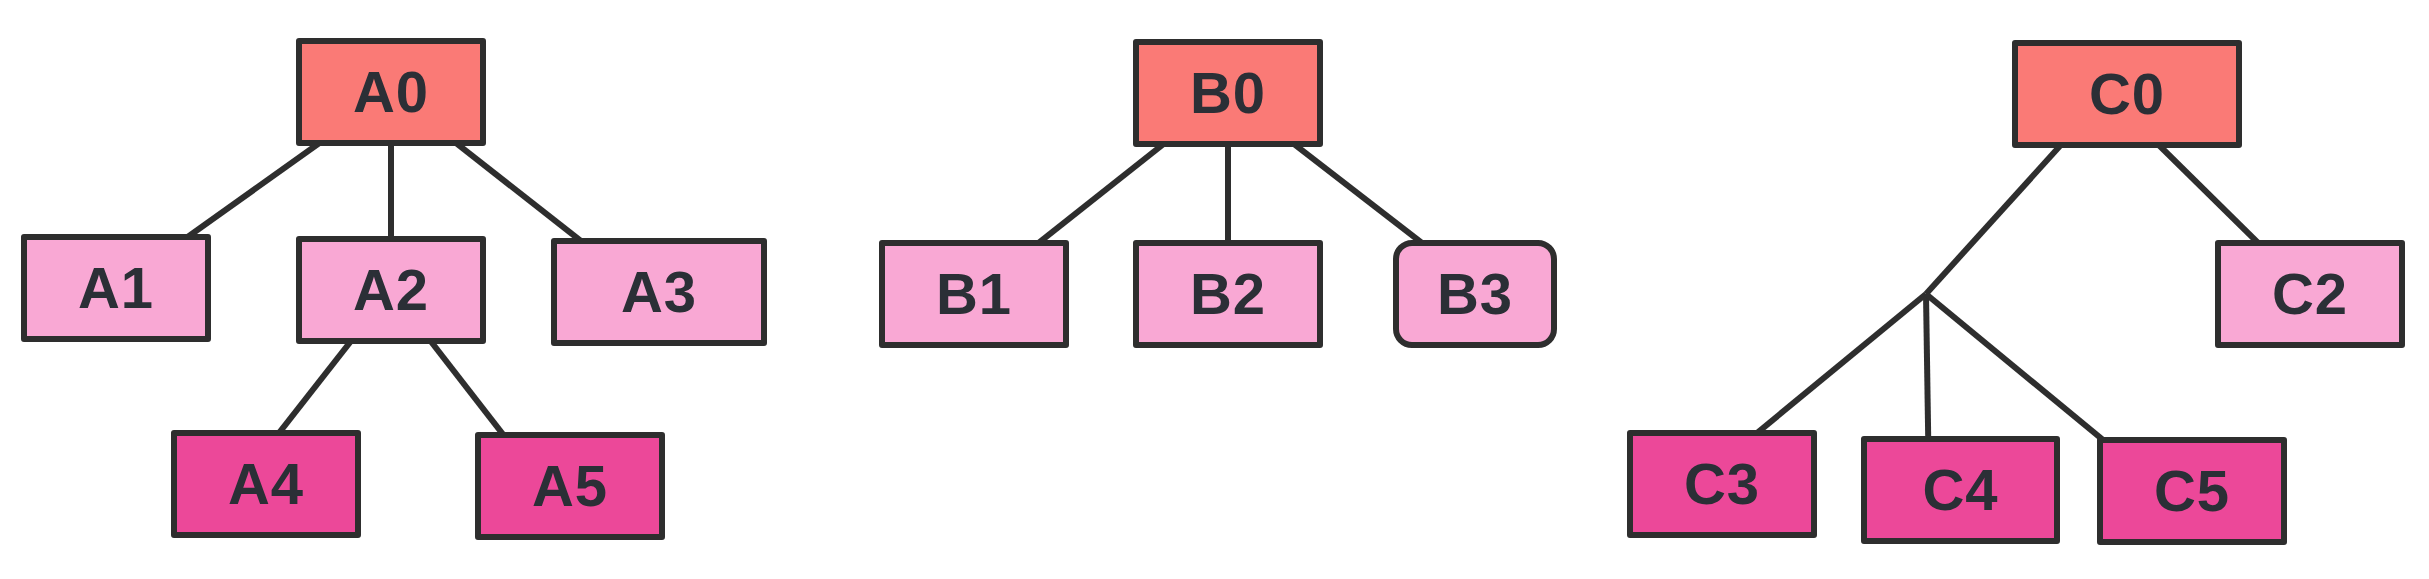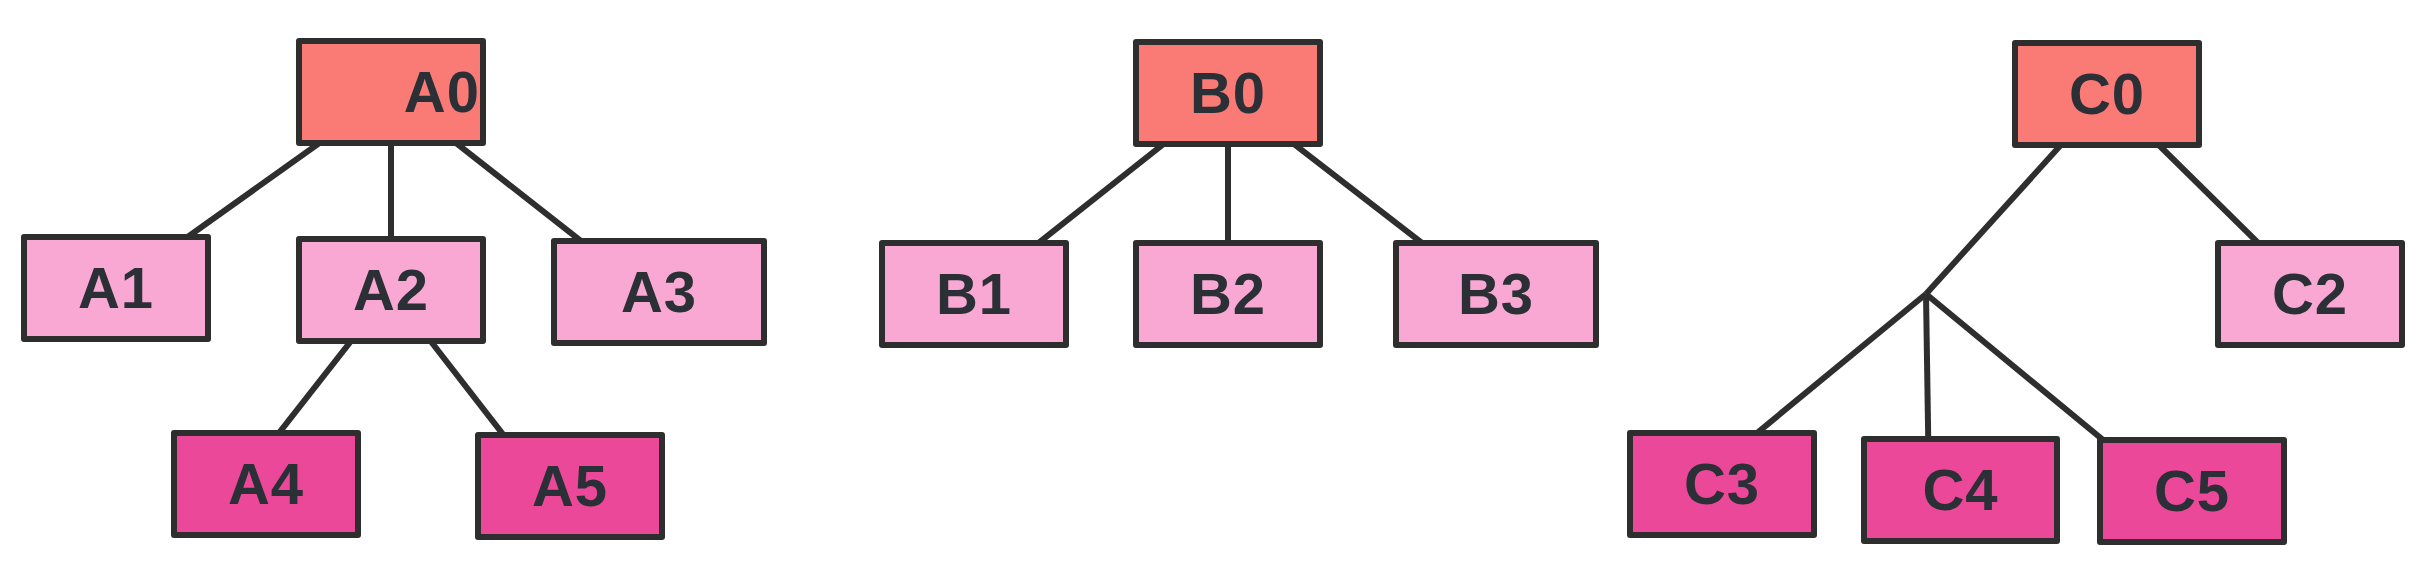--- a/index.html
+++ b/index.html
@@ -64,7 +64,7 @@
       <line x1="1926" y1="294" x2="1929" y2="490" stroke="#2E2E2E" stroke-width="6"></line>
       <line x1="1926" y1="294" x2="2165" y2="491" stroke="#2E2E2E" stroke-width="6"></line>
     </svg>
-<div class="node root" style="left: 296px; top: 38px; width: 190px; height: 108px; justify-content: flex-end;">
+<div class="node root" style="left: 296px; top: 38px; width: 190px; height: 108px;">
       <span class="label">A0</span>
     </div>
     <div class="node mid" style="left: 21px; top: 234px; width: 190px; height: 108px;">

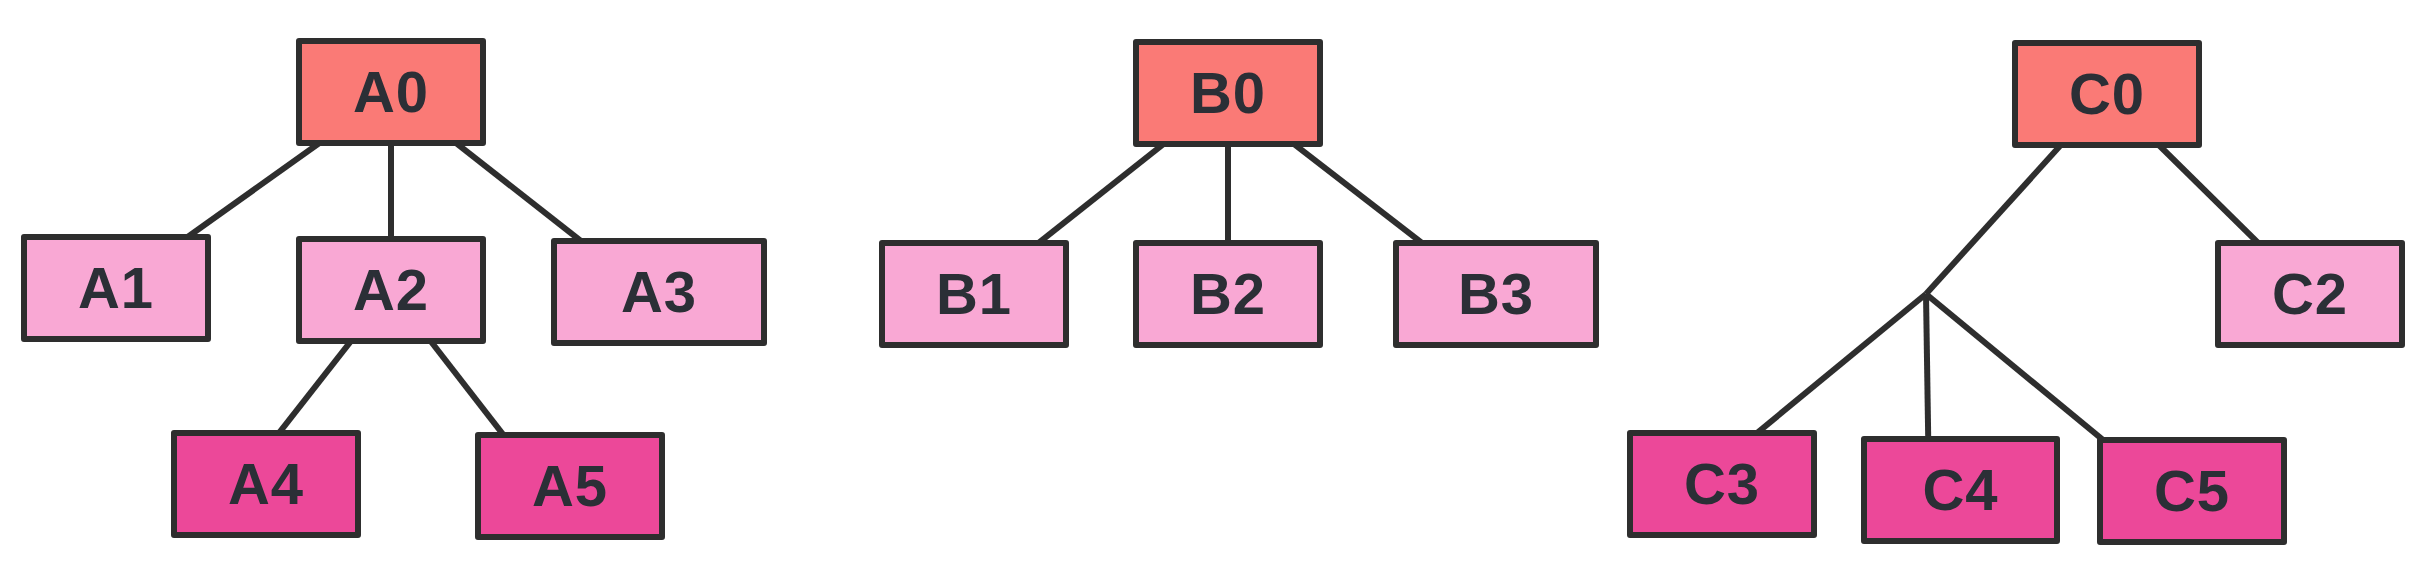--- a/index.html
+++ b/index.html
@@ -94,7 +94,7 @@
     <div class="node mid" style="left: 1393px; top: 240px; width: 206px; height: 108px;">
       <span class="label">B3</span>
     </div>
-    <div class="node root" style="left: 2012px; top: 40px; width: 190px; height: 108px;">
+    <div class="node root" style="left: 2012px; top: 40px; width: 230px; height: 108px;">
       <span class="label">C0</span>
     </div>
     <div class="node mid" style="left: 2215px; top: 240px; width: 190px; height: 108px;">

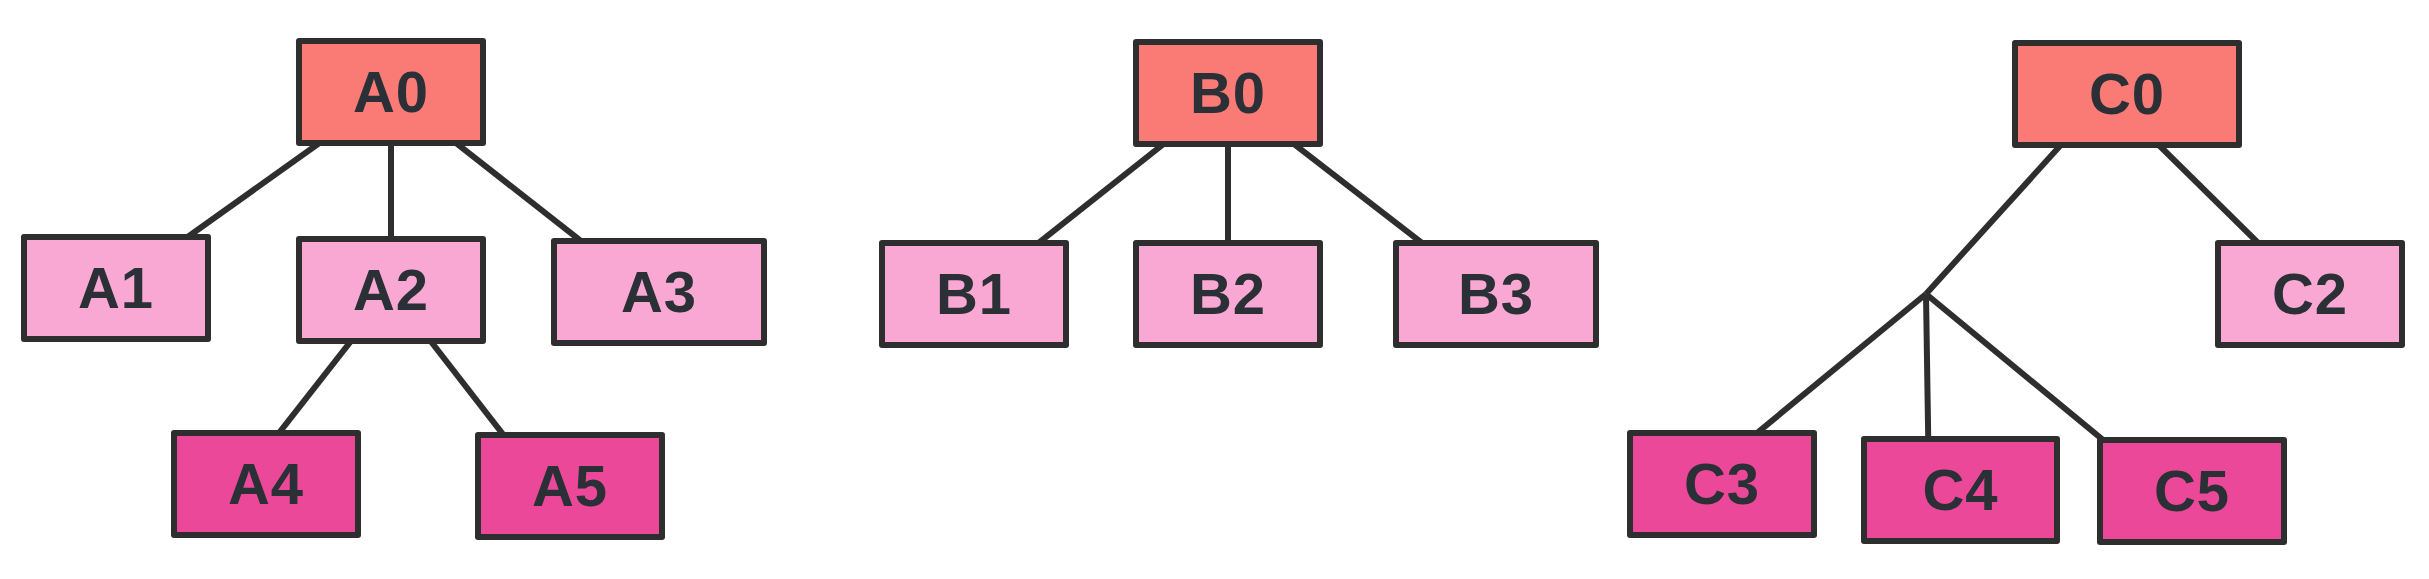--- a/index.html
+++ b/index.html
@@ -91,7 +91,7 @@
     <div class="node mid" style="left: 1133px; top: 240px; width: 190px; height: 108px;">
       <span class="label">B2</span>
     </div>
-    <div class="node mid" style="left: 1393px; top: 240px; width: 206px; height: 108px;">
+    <div class="node mid" style="left: 1393px; top: 240px; width: 164px; height: 108px; border-radius: 19px;">
       <span class="label">B3</span>
     </div>
     <div class="node root" style="left: 2012px; top: 40px; width: 230px; height: 108px;">

